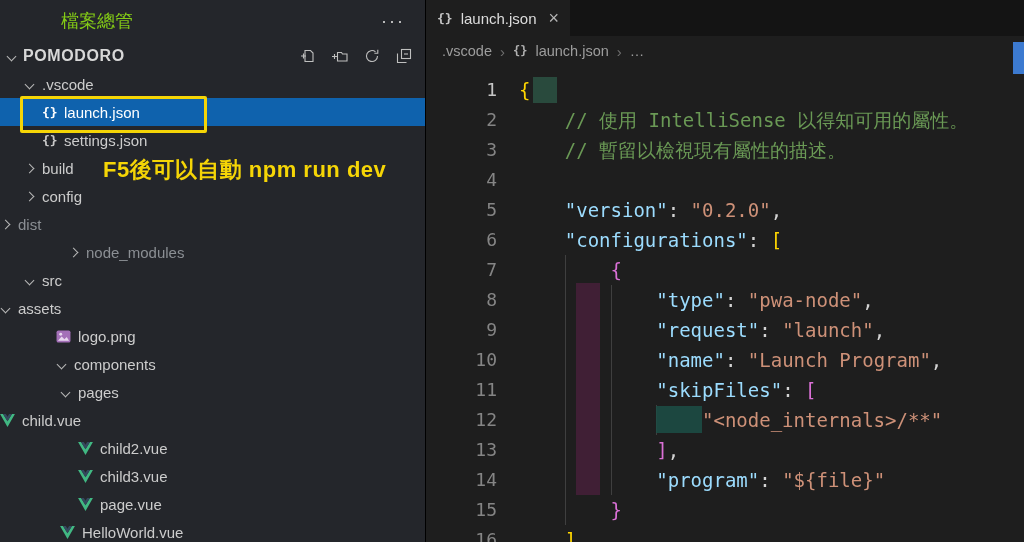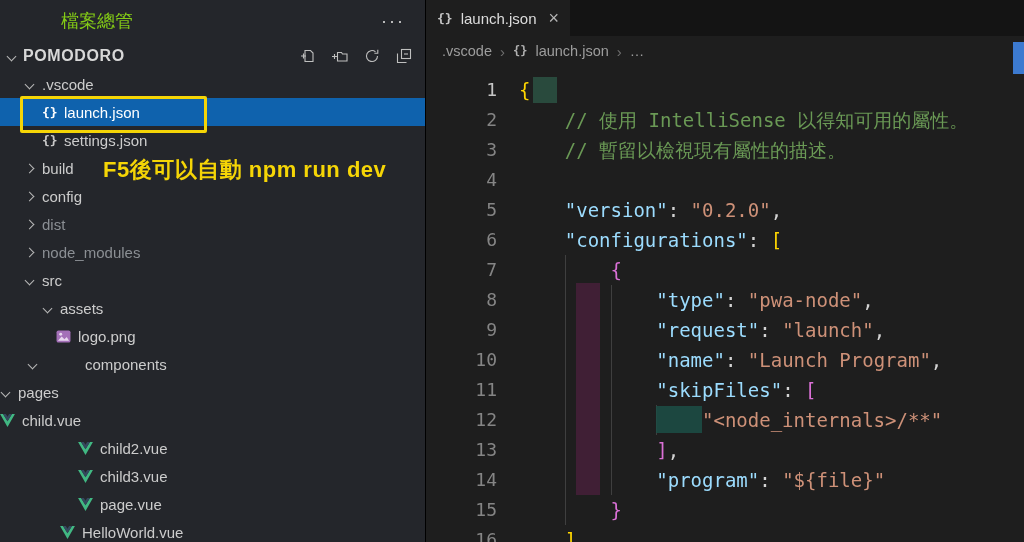--- a/index.html
+++ b/index.html
@@ -138,7 +138,7 @@
           <span class="chev"></span>
           <span class="tlabel">config</span>
         </div>
-        <div class="tree-row" style="padding-left: 24px; text-align: center;">
+        <div class="tree-row" style=" text-align: center;">
           <span class="chev"></span>
           <span class="tlabel dim">dist</span>
         </div>

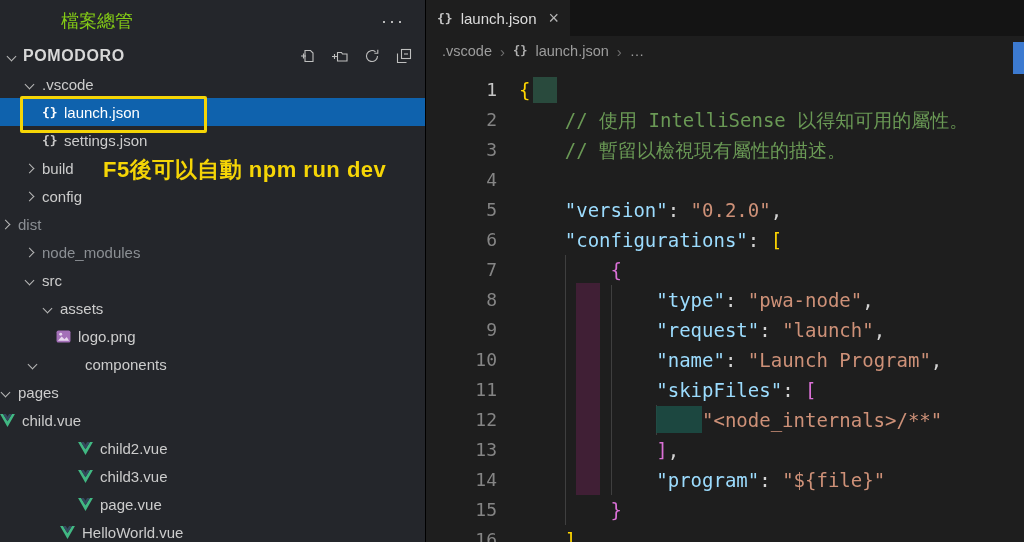--- a/index.html
+++ b/index.html
@@ -142,7 +142,7 @@
           <span class="chev"></span>
           <span class="tlabel dim">dist</span>
         </div>
-        <div class="tree-row" style="padding-left: 24px;">
+        <div class="tree-row" style="padding-left: 24px; margin-left: 44px;">
           <span class="chev"></span>
           <span class="tlabel dim">node_modules</span>
         </div>

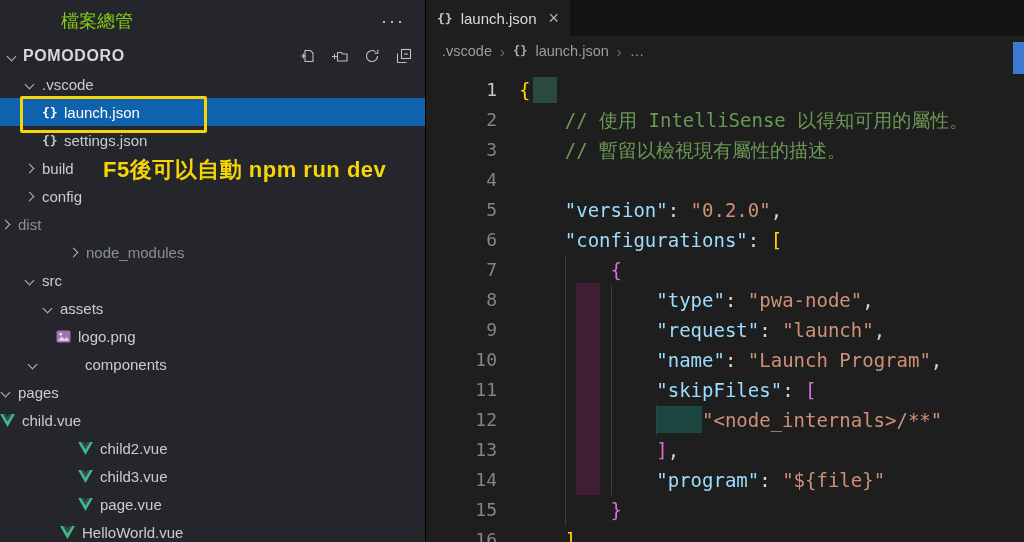--- a/index.html
+++ b/index.html
@@ -150,7 +150,7 @@
           <span class="chev down"></span>
           <span class="tlabel">src</span>
         </div>
-        <div class="tree-row" style="padding-left: 42px;">
+        <div class="tree-row" style="">
           <span class="chev down"></span>
           <span class="tlabel">assets</span>
         </div>

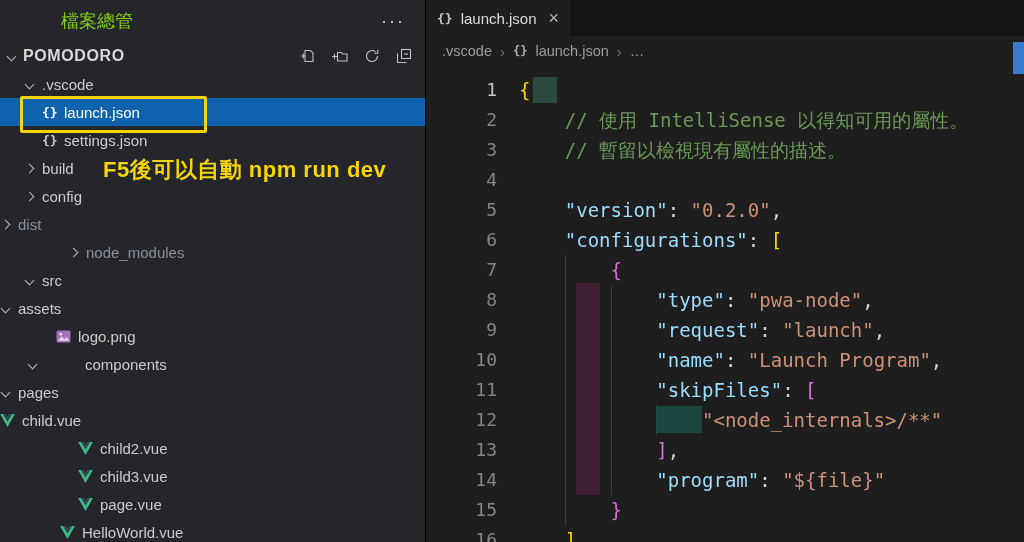--- a/index.html
+++ b/index.html
@@ -164,7 +164,7 @@
           </span>
           <span class="tlabel">logo.png</span>
         </div>
-        <div class="tree-row" style="padding-left: 27px; gap: 40px;">
+        <div class="tree-row" style="padding-left: 56px;">
           <span class="chev down"></span>
           <span class="tlabel">components</span>
         </div>

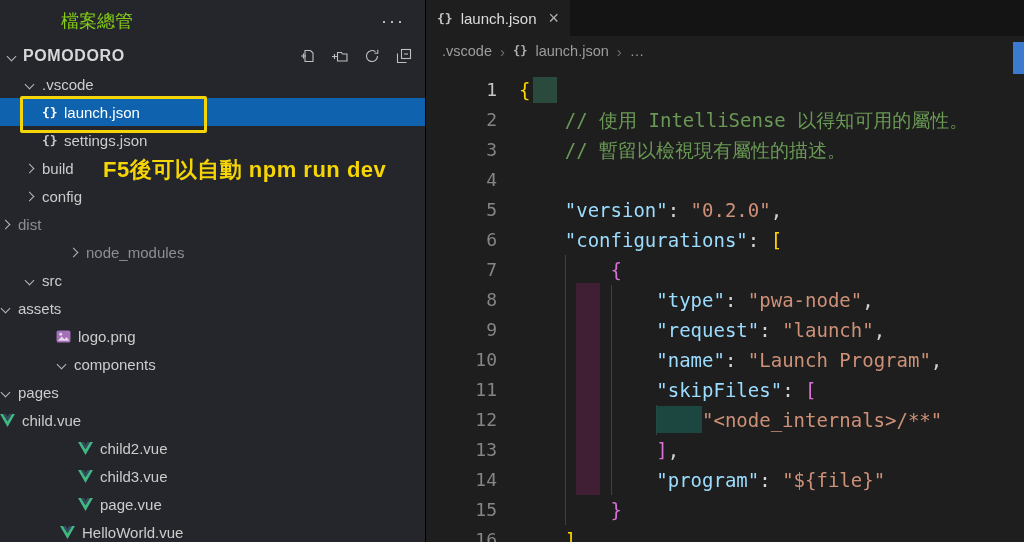--- a/index.html
+++ b/index.html
@@ -168,7 +168,7 @@
           <span class="chev down"></span>
           <span class="tlabel">components</span>
         </div>
-        <div class="tree-row" style="">
+        <div class="tree-row" style="padding-left: 60px;">
           <span class="chev down"></span>
           <span class="tlabel">pages</span>
         </div>

